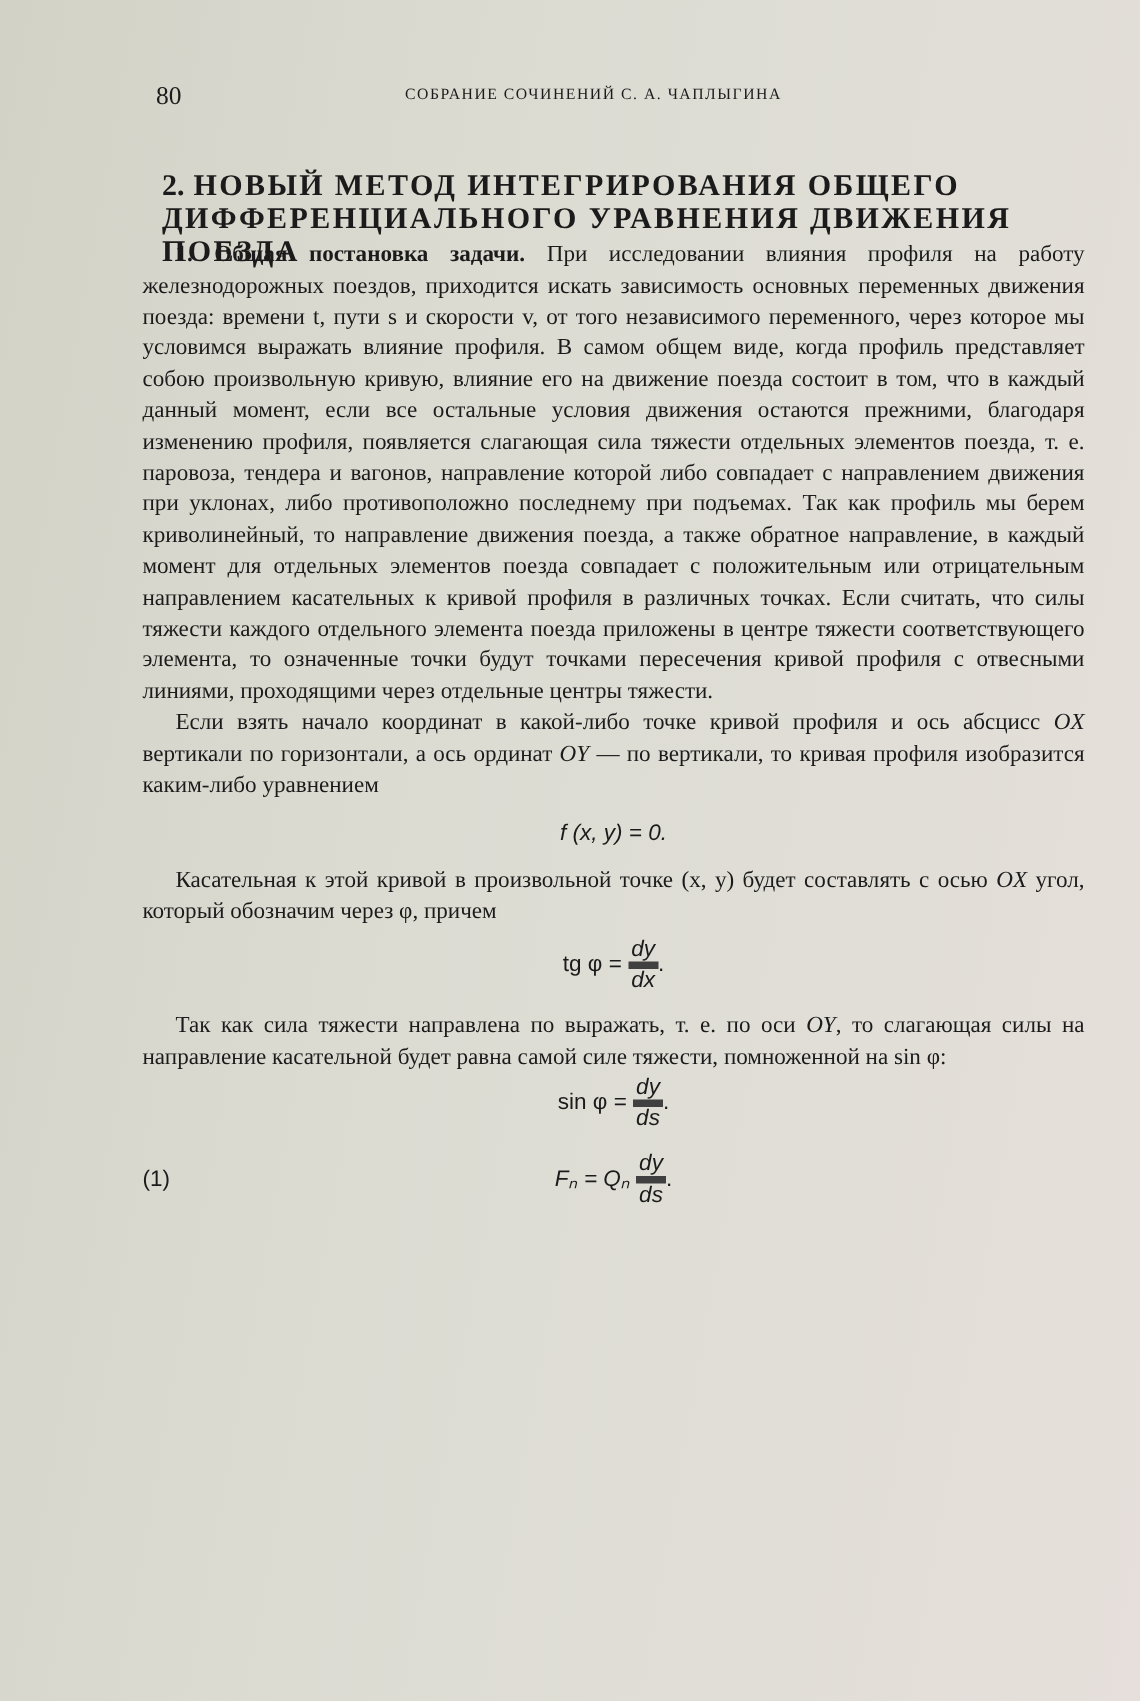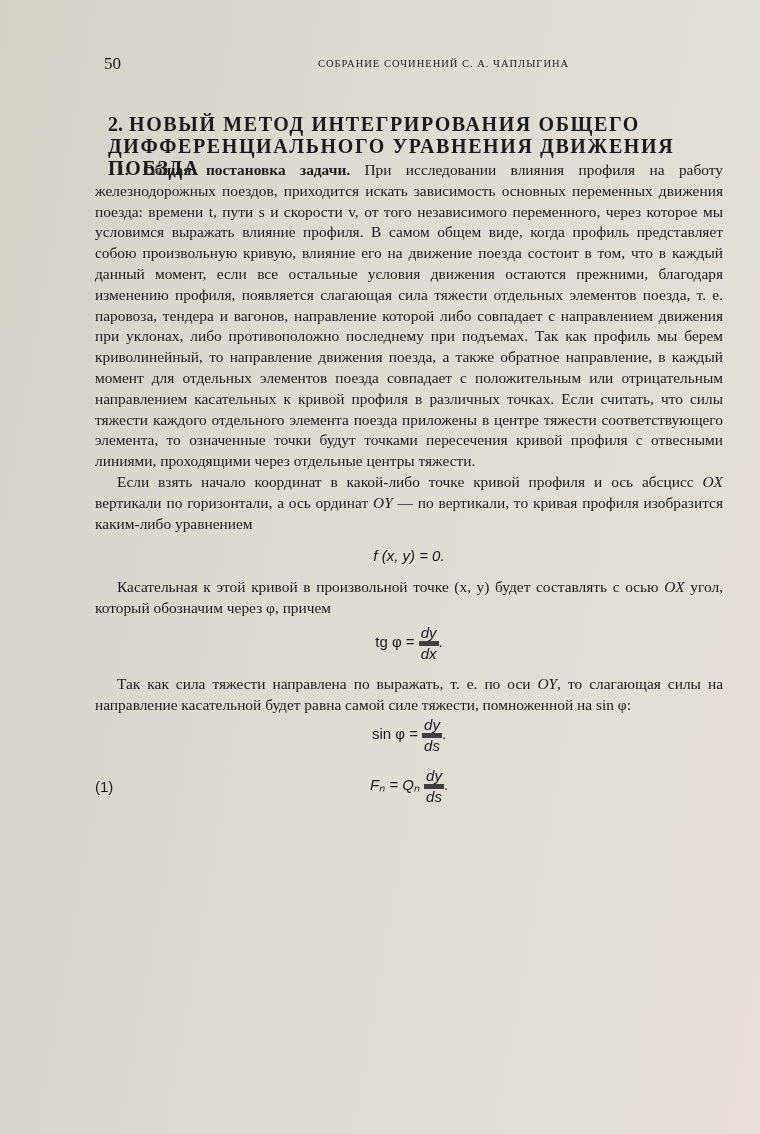--- a/index.html
+++ b/index.html
@@ -41,7 +41,7 @@
 <div class="page">
 
   <div class="running-head">
-    <span class="page-num">50</span>
+    <span class="page-num">80</span>
     <span class="running-title">СОБРАНИЕ СОЧИНЕНИЙ С. А. ЧАПЛЫГИНА</span>
   </div>
 

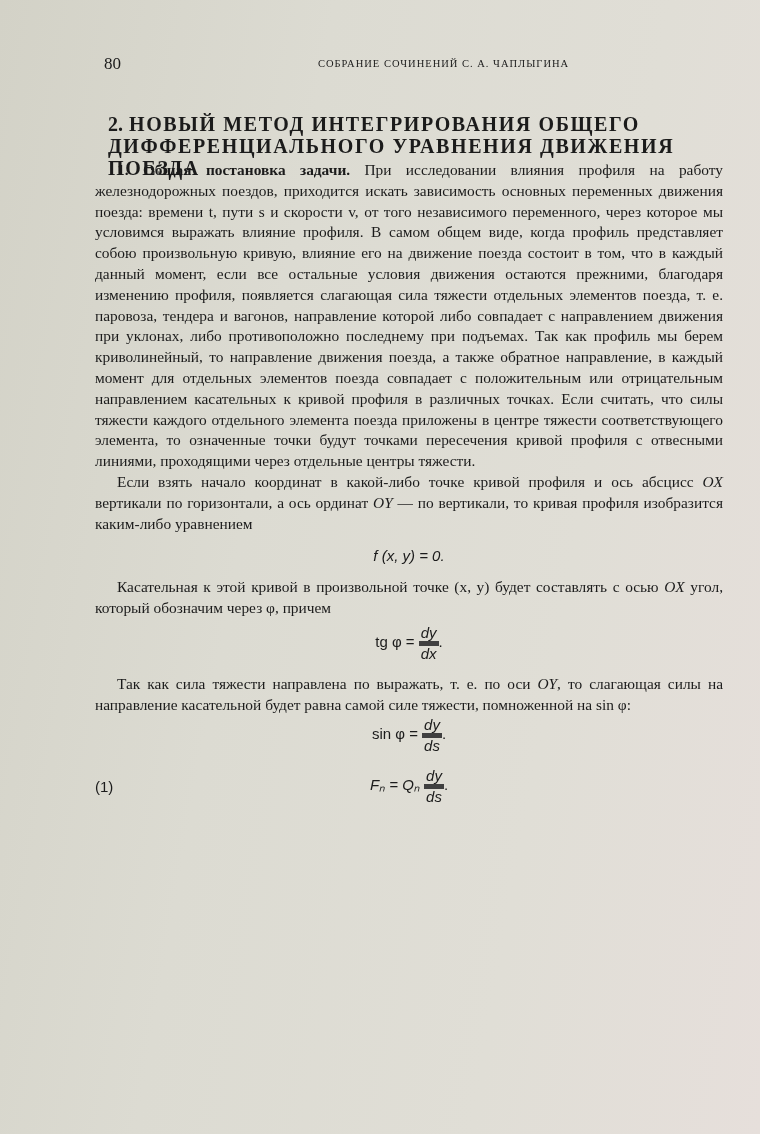--- a/index.html
+++ b/index.html
@@ -13,7 +13,7 @@
     .page { position: absolute; left: 0; top: 0; width: 760px; height: 1134px; }
     .running-head { position: absolute; top: 54px; left: 104px; width: 640px; height: 20px; }
     .page-num { position: absolute; left: 0; top: 0; font-size: 17px; font-family: "Liberation Serif", serif; }
-    .running-title { position: absolute; left: 166px; top: 4px; font-size: 10.5px; letter-spacing: 1px; font-family: "Liberation Serif", serif; margin-left: 48px; }
+    .running-title { position: absolute; left: 166px; top: 4px; font-size: 10.5px; letter-spacing: 1px; font-family: "Liberation Serif", serif; }
     .section-title {
       position: absolute; top: 113px; left: 108px; width: 630px;
       font-family: "Liberation Serif", serif; font-weight: bold; font-size: 20px;

